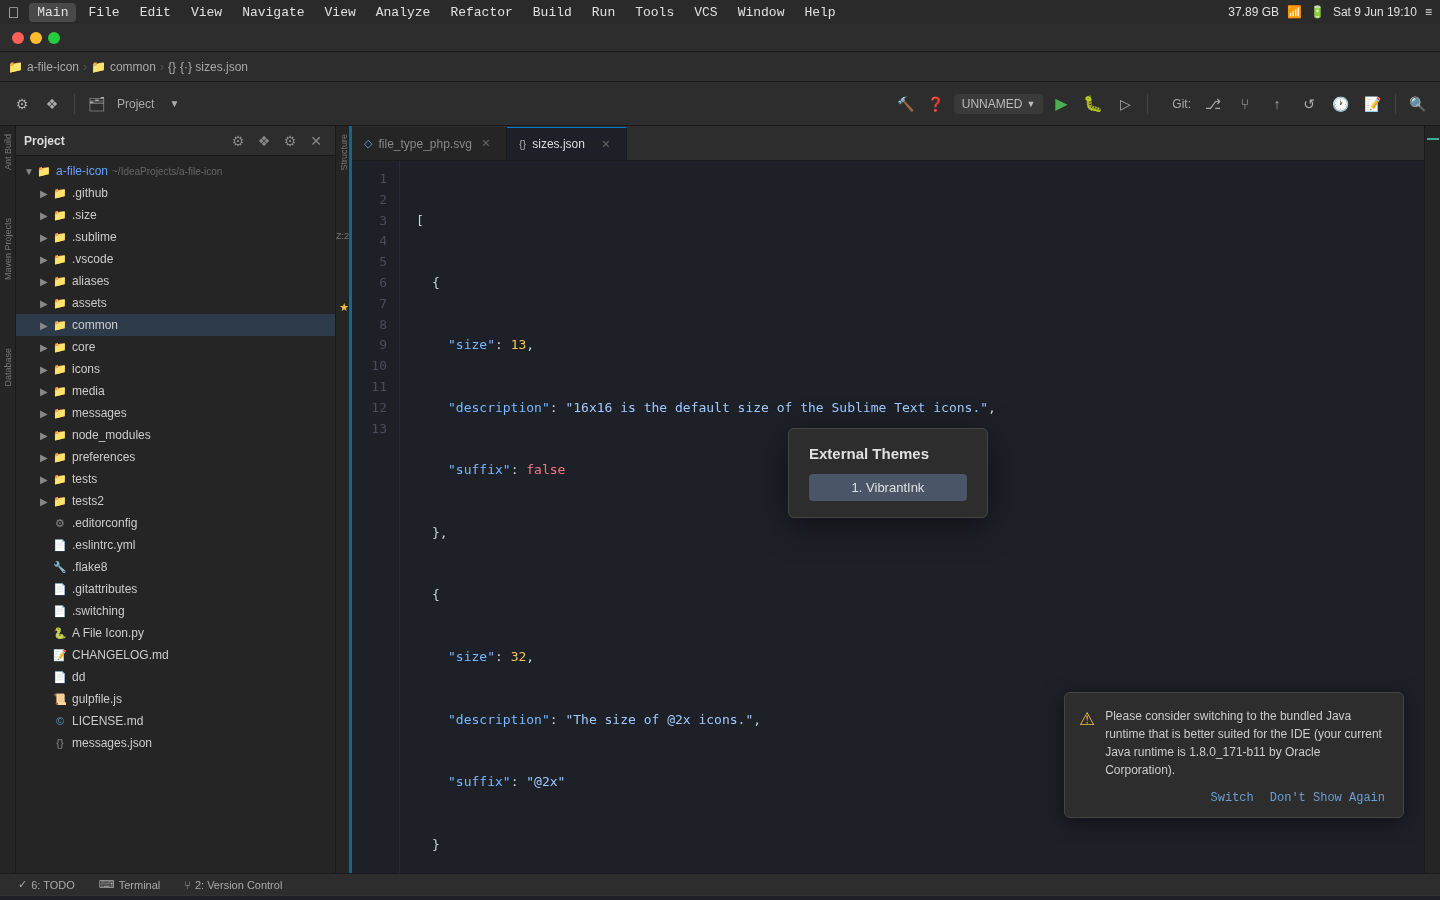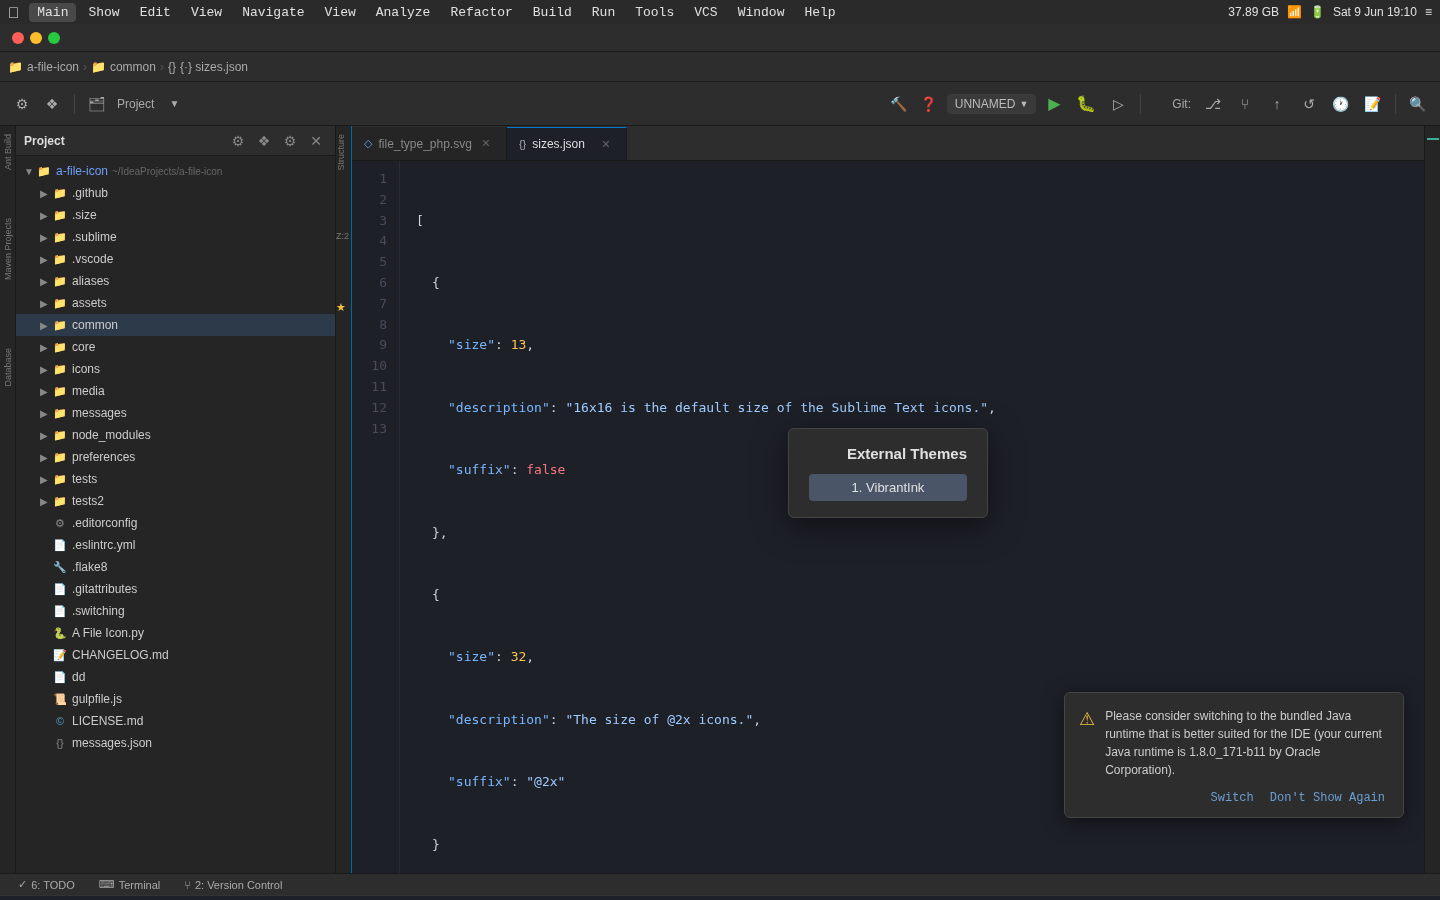--- a/index.html
+++ b/index.html
@@ -473,7 +473,7 @@
 <div class="menubar">
   <span class="menubar-apple"></span>
   <span class="menubar-item active">Main</span>
-  <span class="menubar-item">Show</span>
+  <span class="menubar-item">File</span>
   <span class="menubar-item">Edit</span>
   <span class="menubar-item">View</span>
   <span class="menubar-item">Navigate</span>

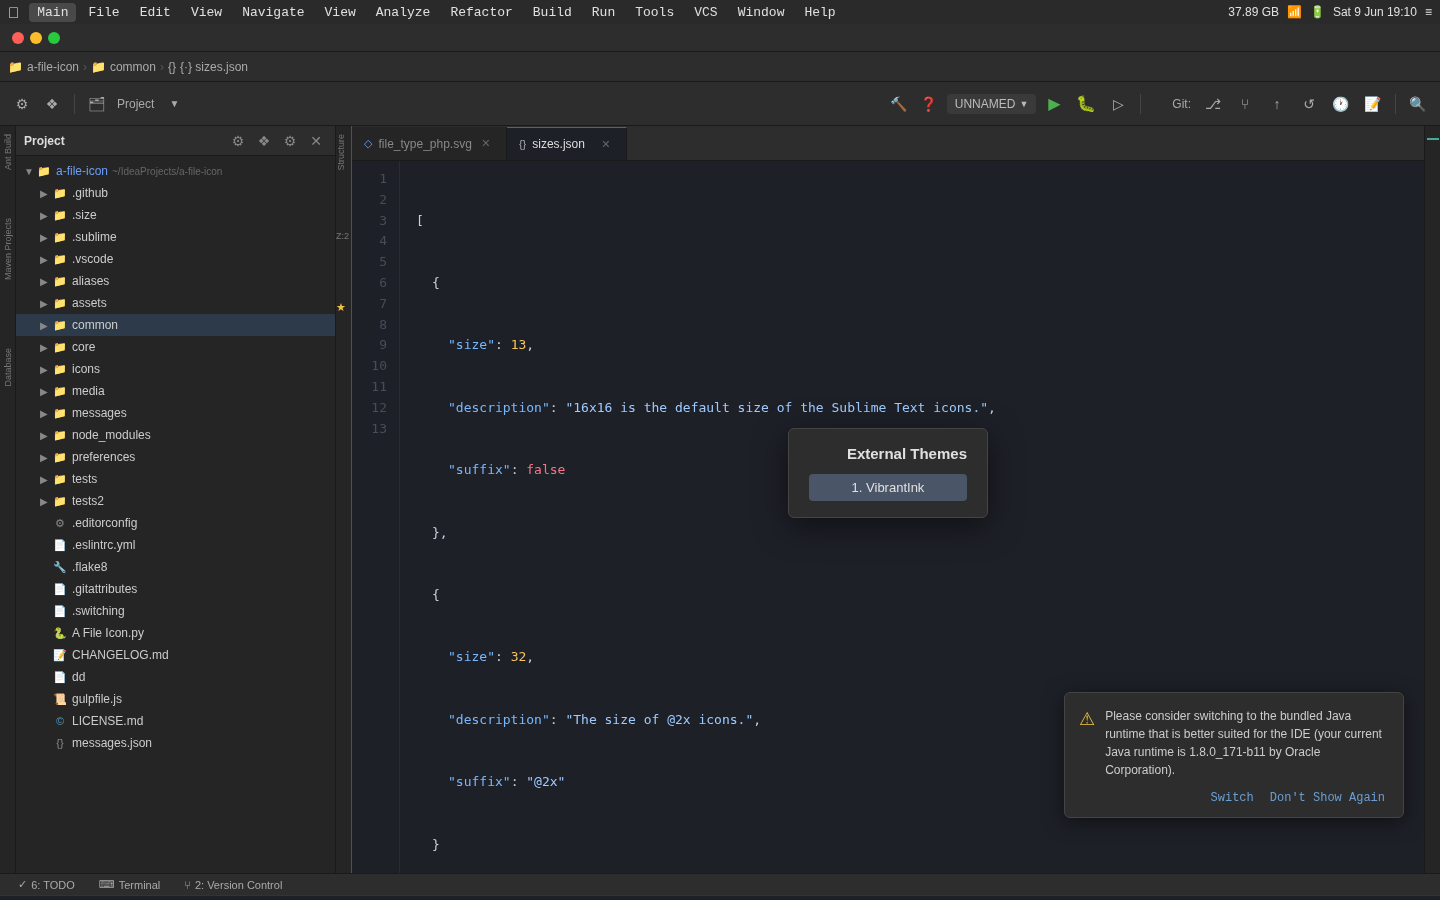--- a/index.html
+++ b/index.html
@@ -464,7 +464,7 @@
       display: flex;
       align-items: center;
       gap: 4px;
-      margin-left: 19px;
+      margin-left: 12px;
     }
   </style>
 </head>

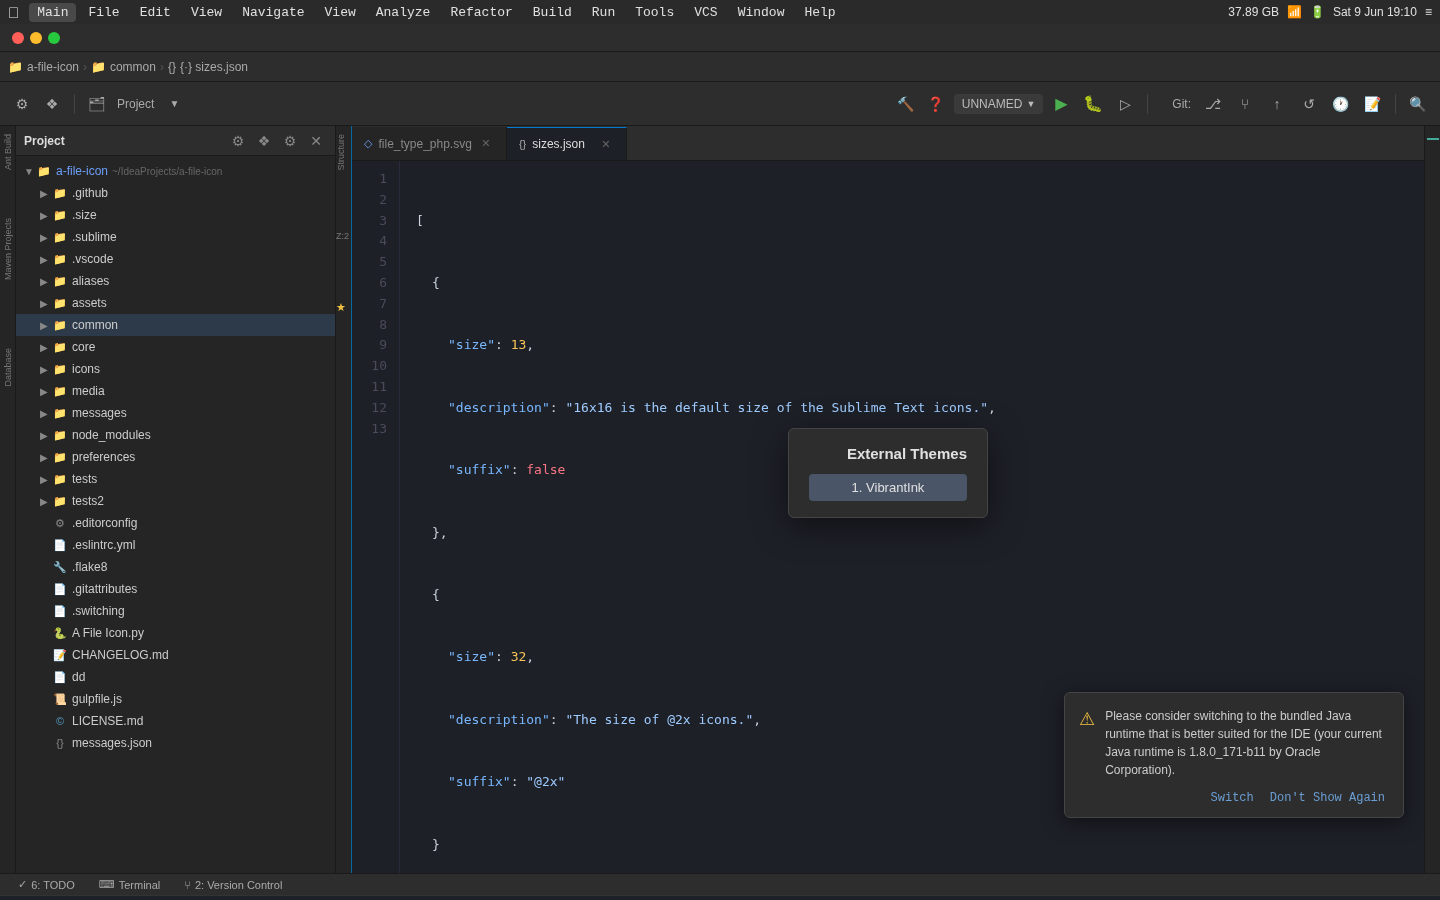--- a/index.html
+++ b/index.html
@@ -767,7 +767,7 @@
     </div>
   </div>
 
-  <div style="width:16px;background:#252526;border-right:1px solid #0369a1;display:flex;flex-direction:column;align-items:flex-start;font-size:9px;color:#666;">
+  <div style="width:16px;background:#252526;border-right:3px solid #0369a1;display:flex;flex-direction:column;align-items:flex-end;font-size:9px;color:#666;">
     <div style="writing-mode:vertical-rl;transform:rotate(180deg);font-size:9px;color:#777;margin-top:8px;cursor:pointer;">Structure</div>
     <div style="height:60px"></div>
     <div style="font-size:9px;color:#777;cursor:pointer;">Z:2</div>

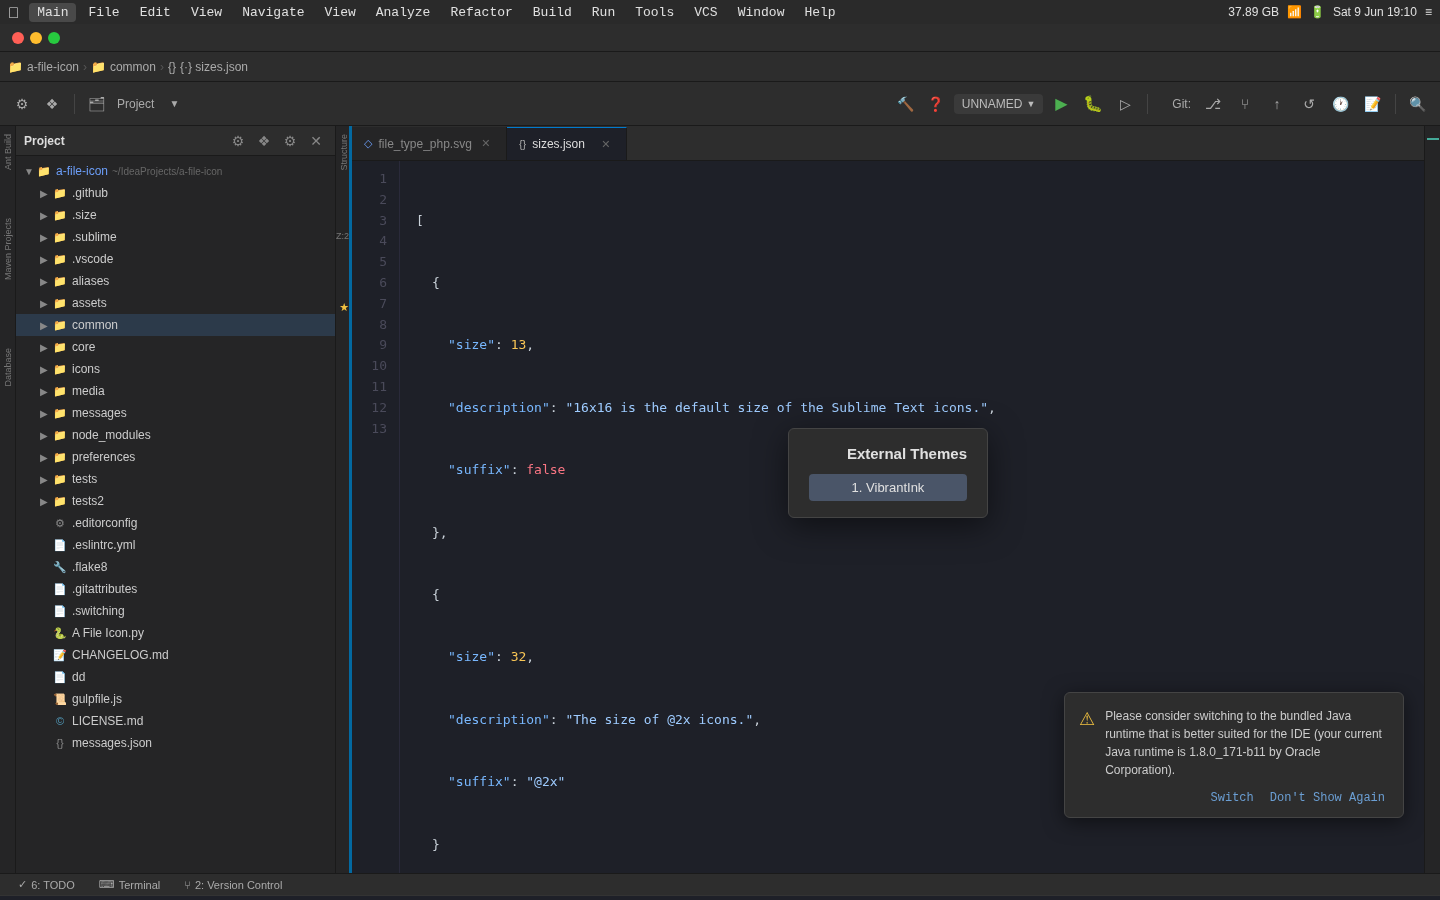--- a/index.html
+++ b/index.html
@@ -332,7 +332,7 @@
       font-size: 15px;
       font-weight: 600;
       color: #e0e0e0;
-      text-align: right;
+      text-align: left;
       margin-bottom: 12px;
     }
     .themes-popup-item {

